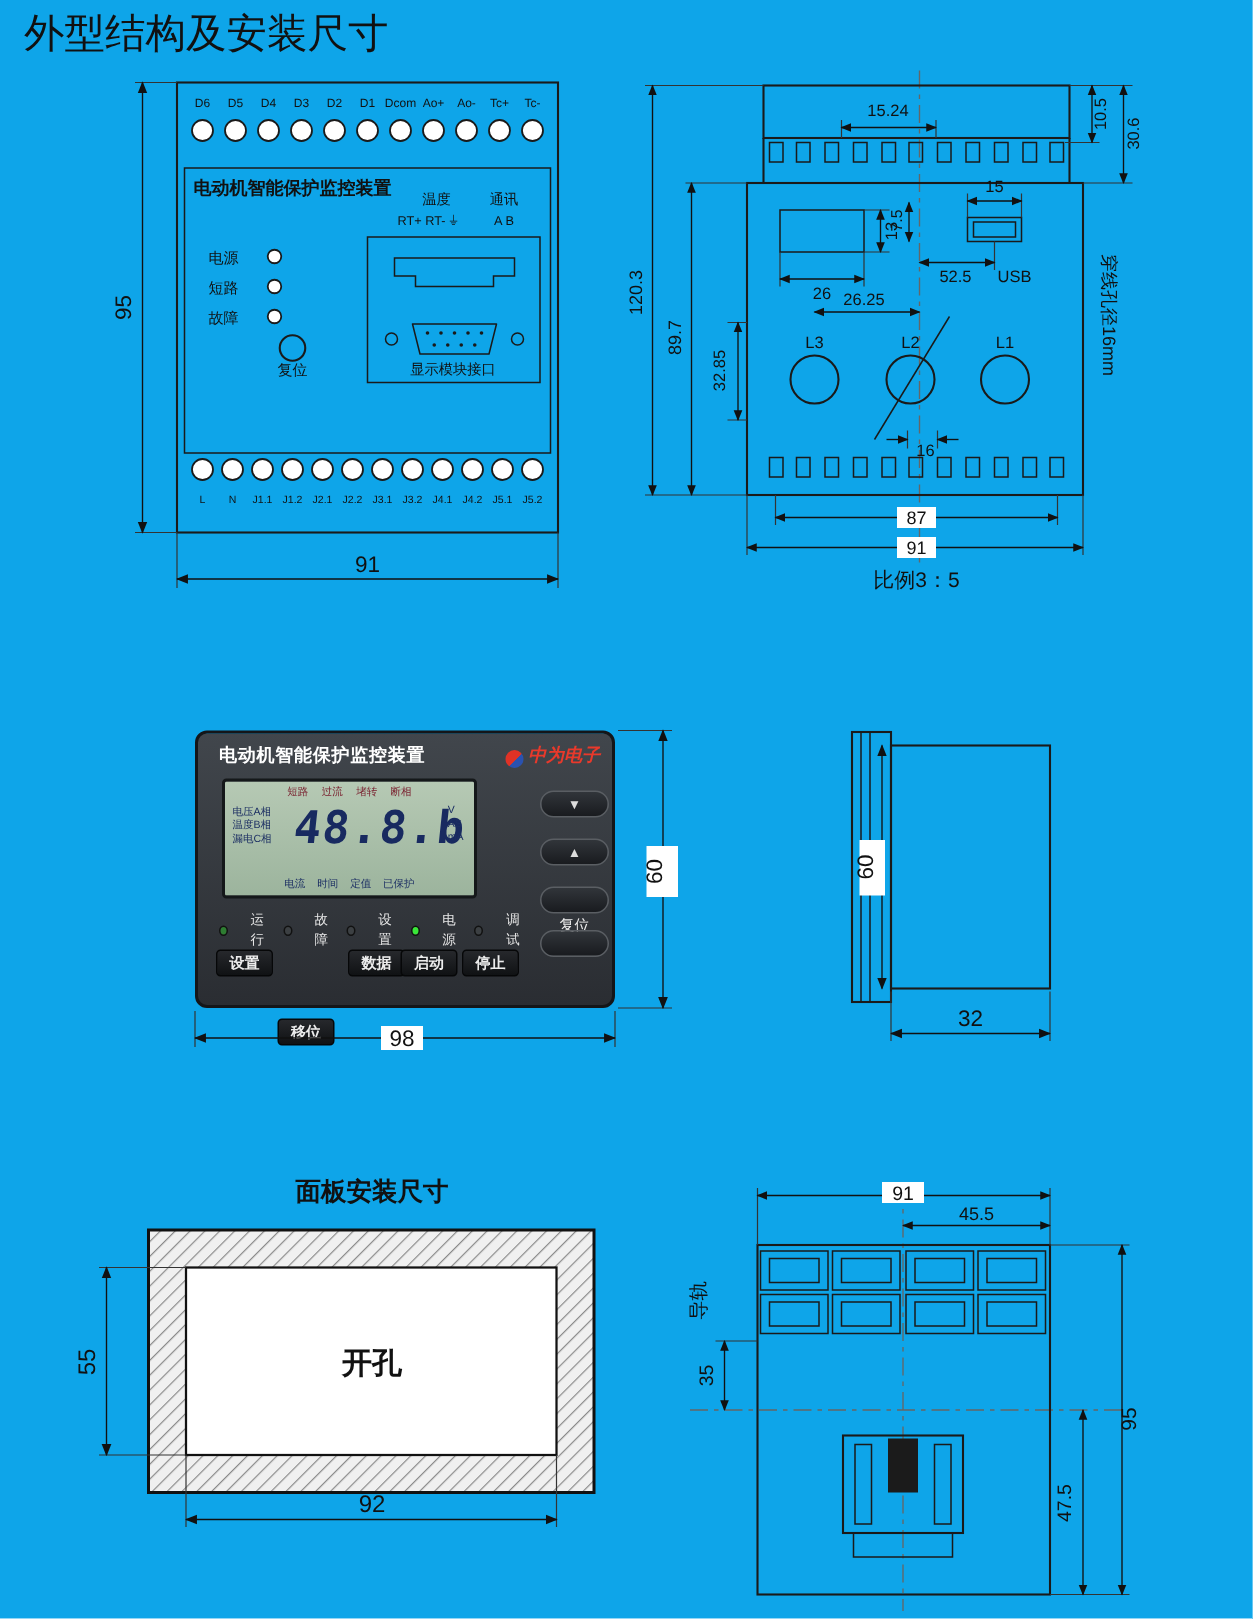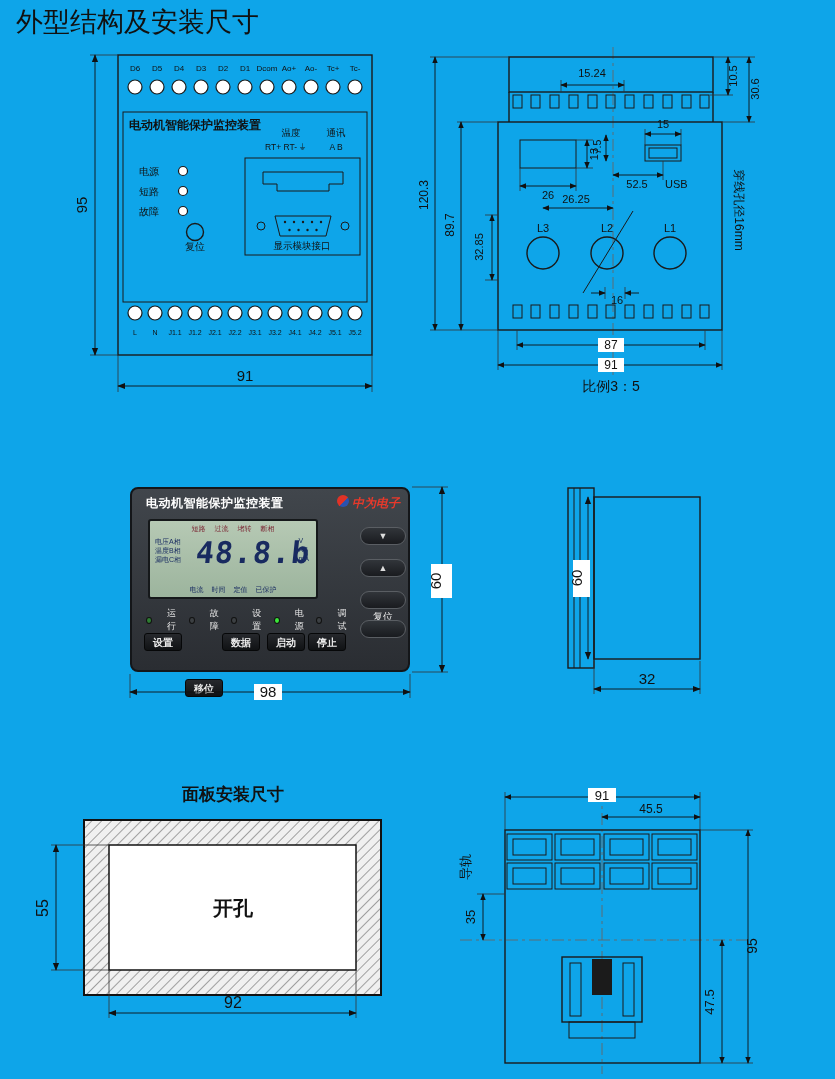--- a/index.html
+++ b/index.html
@@ -20,7 +20,7 @@
   #device{left:15px;top:9px;width:280px;height:185px;border-radius:8px;
           background:linear-gradient(#41464c,#2a2d32);border:2px solid #141619;box-sizing:border-box;}
   #dev-title{left:14px;top:6px;color:#fff;font-size:12px;font-weight:bold;letter-spacing:0.5px;}
-  #dev-logo{right:8px;top:6px;display:flex;align-items:flex-start;gap:3px;}
+  #dev-logo{right:8px;top:6px;display:flex;align-items:flex-end;gap:3px;}
   #logo-dot{width:12px;height:12px;border-radius:50%;background:linear-gradient(135deg,#e03226 55%,#2a52b0 55%);}
   #logo-text{color:#e8392b;font-size:12px;font-weight:bold;font-style:italic;}
   #lcd{left:16px;top:30px;width:170px;height:80px;background:linear-gradient(#b6c9b4,#9cb49d);

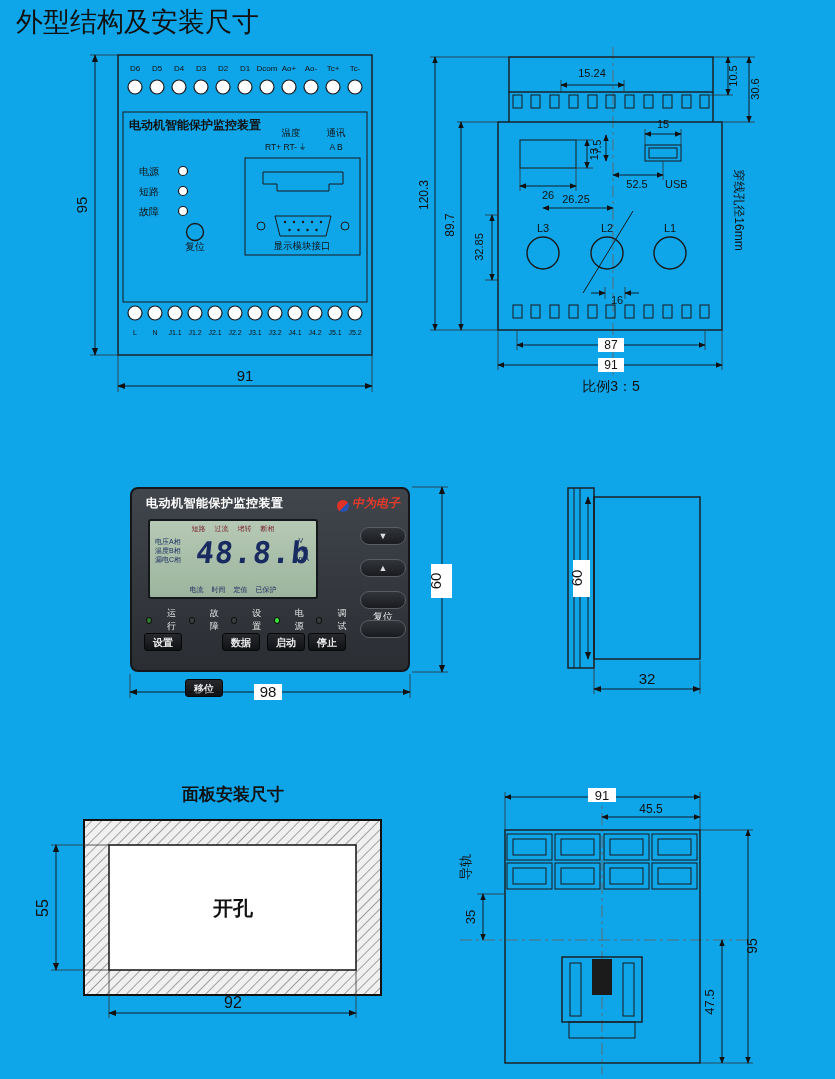--- a/index.html
+++ b/index.html
@@ -340,7 +340,7 @@
       </div>
       <div class="abs bot-btn" style="left:12px;"><span>设置</span></div>
       <div class="abs bot-btn" style="left:53px;margin-top:46px;"><span>移位</span></div>
-      <div class="abs bot-btn" style="left:90px;"><span>数据</span></div>
+      <div class="abs bot-btn" style="left:100px;"><span>数据</span></div>
       <div class="abs bot-btn" style="left:135px;"><span>启动</span></div>
       <div class="abs bot-btn" style="left:176px;"><span>停止</span></div>
     </div>

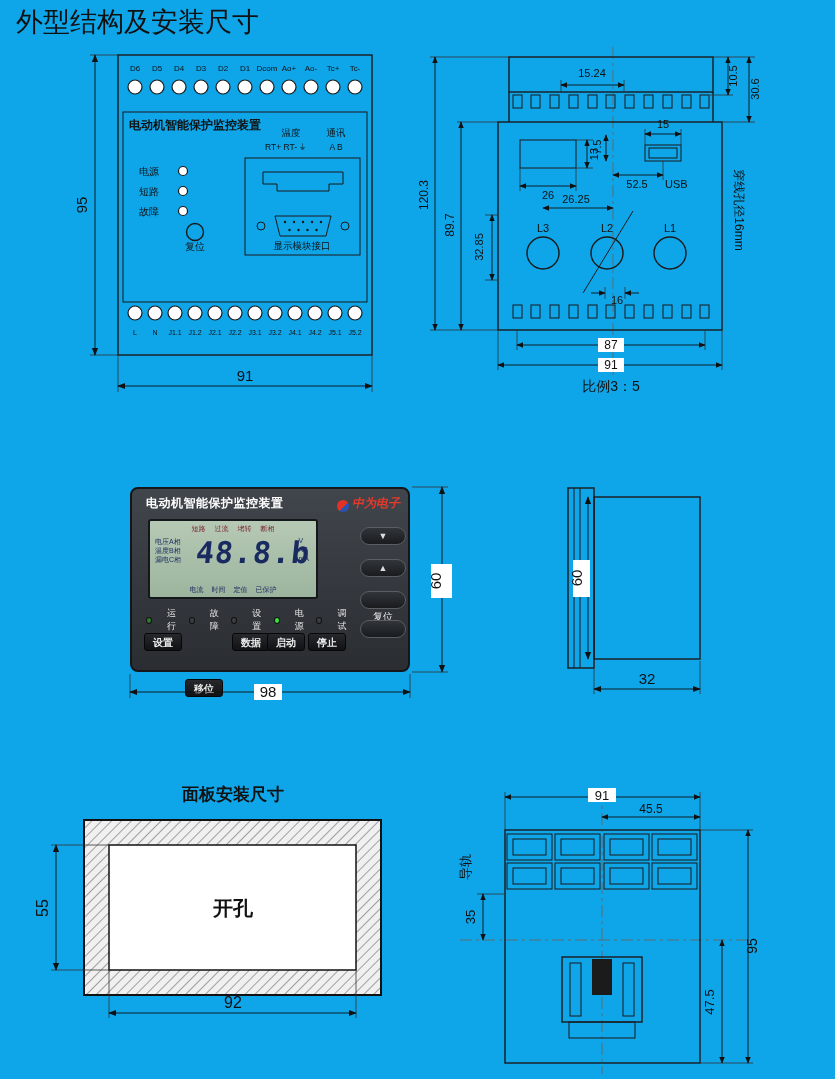--- a/index.html
+++ b/index.html
@@ -388,7 +388,7 @@
   </svg>
   </div>
 
-  <div class="abs" style="left:31px;top:782px;width:425px;height:295px;">
+  <div class="abs" style="left:46px;top:782px;width:425px;height:295px;">
   <svg width="425" height="295" viewBox="0 0 425 295">
     <defs>
       <marker id="pcA" viewBox="0 0 10 10" refX="9" refY="5" markerWidth="9" markerHeight="9" orient="auto-start-reverse">

